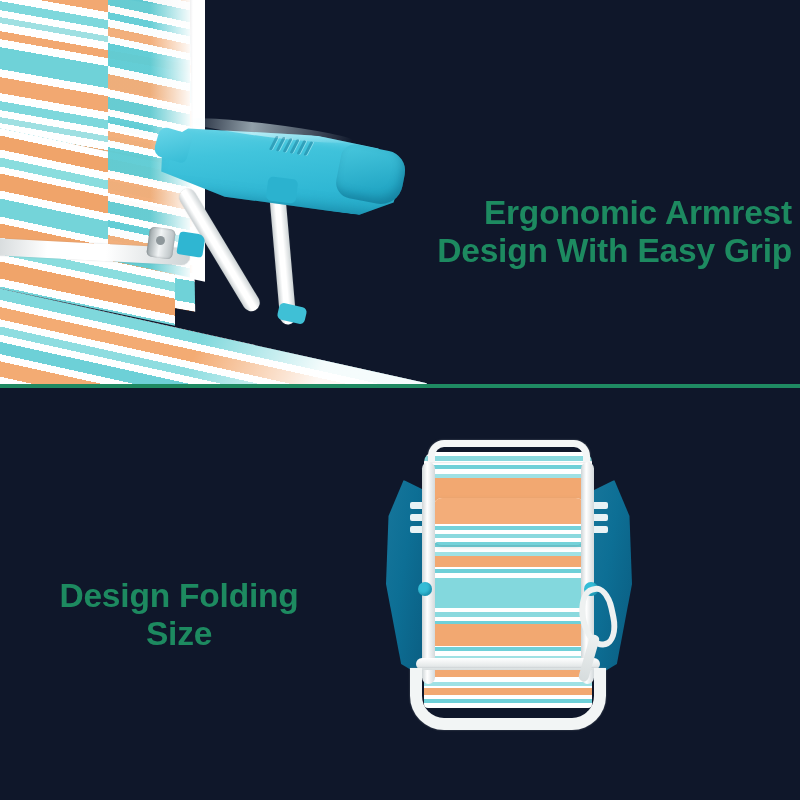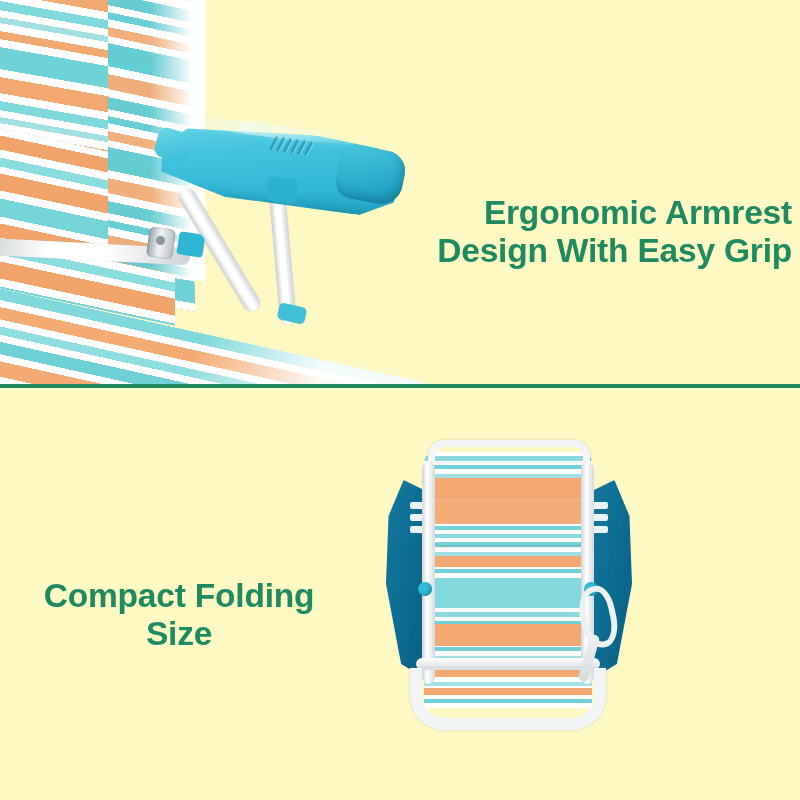--- a/index.html
+++ b/index.html
@@ -15,7 +15,7 @@
     position: relative;
     width: 800px;
     height: 800px;
-    background: #fef9c3;
+    background: #0f172a;
     overflow: hidden;
   }
 

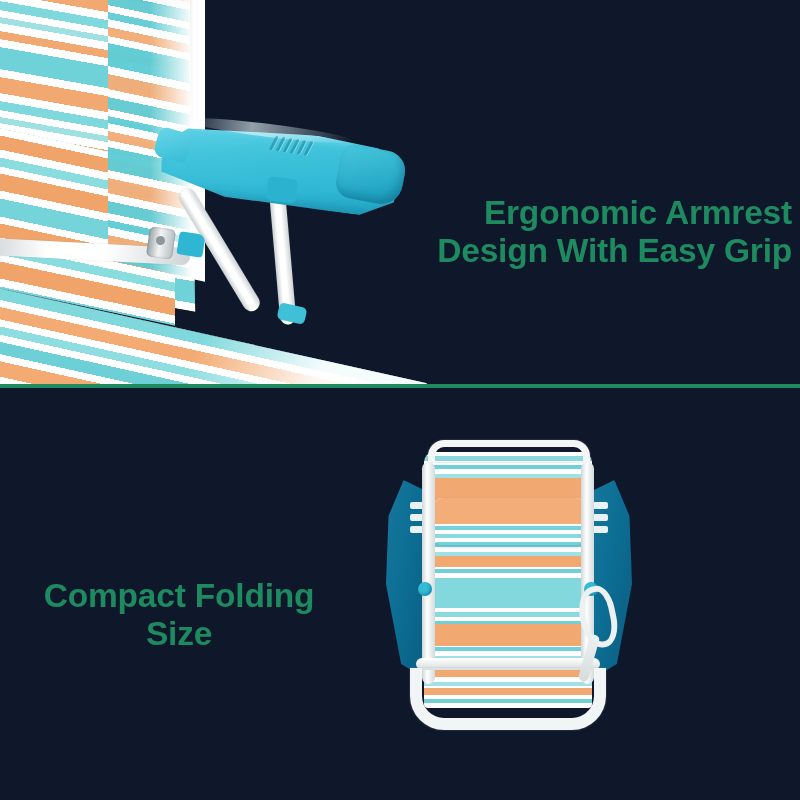--- a/index.html
+++ b/index.html
@@ -584,7 +584,7 @@
     <div id="strap-tail"></div>
   </div>
 
-  <div class="headline" id="headline-bottom">Compact Folding
+  <div class="headline" id="headline-bottom">Design Folding
 Size</div>
 
 </div>

